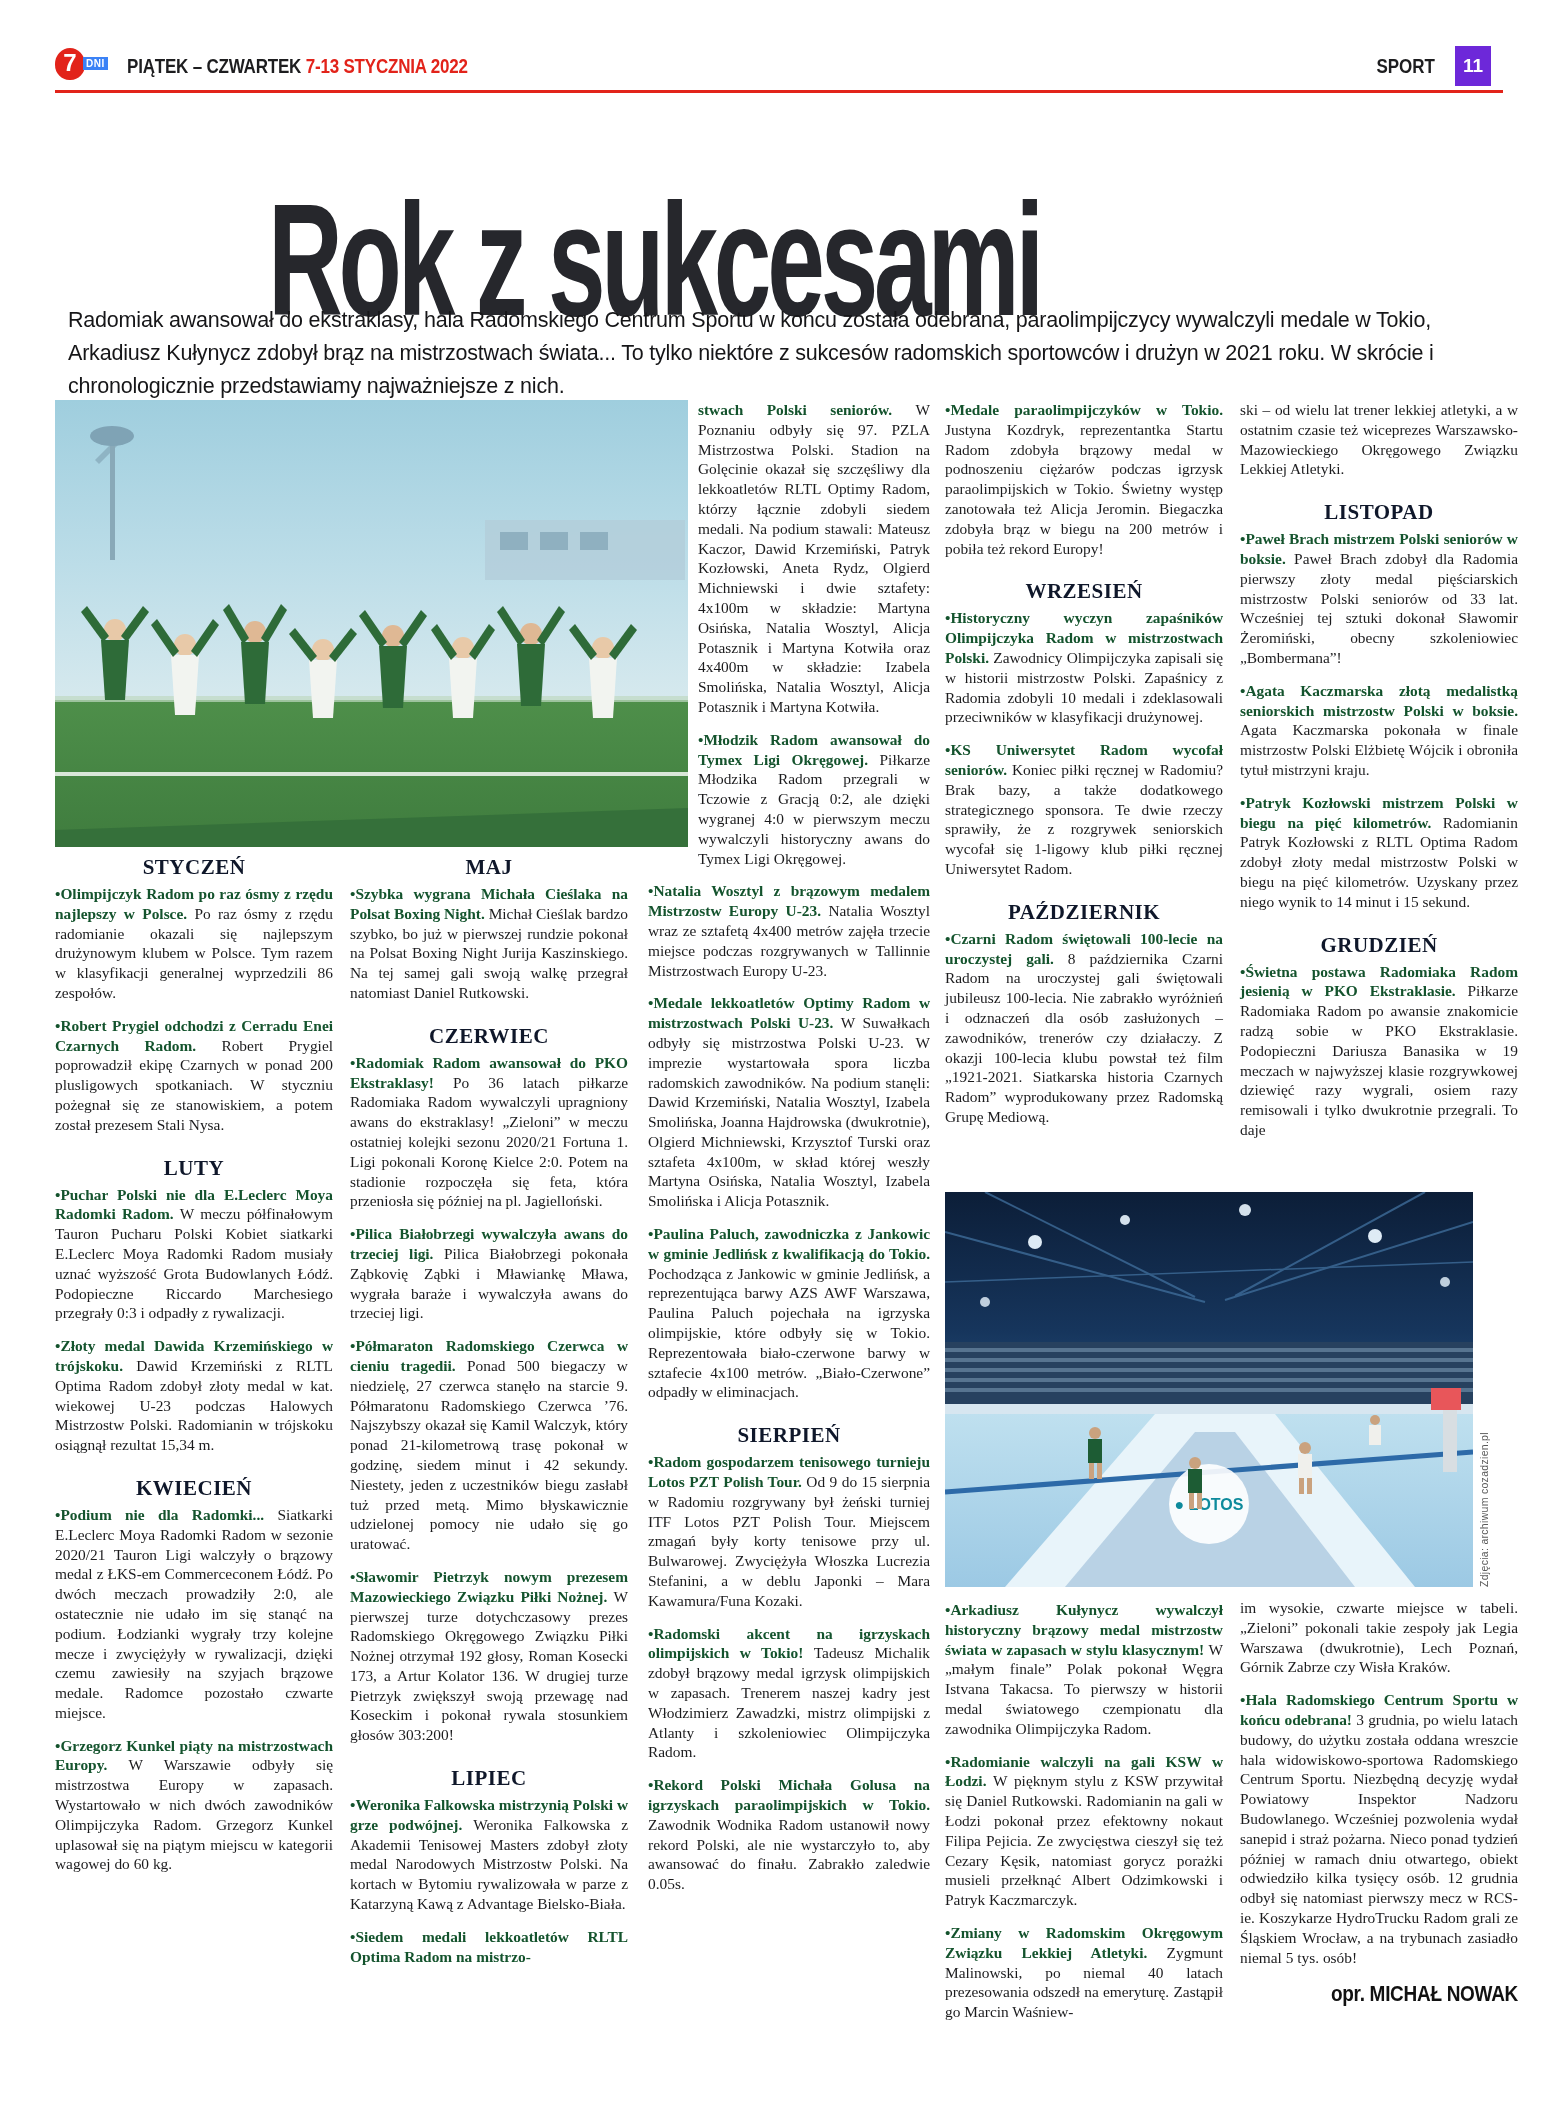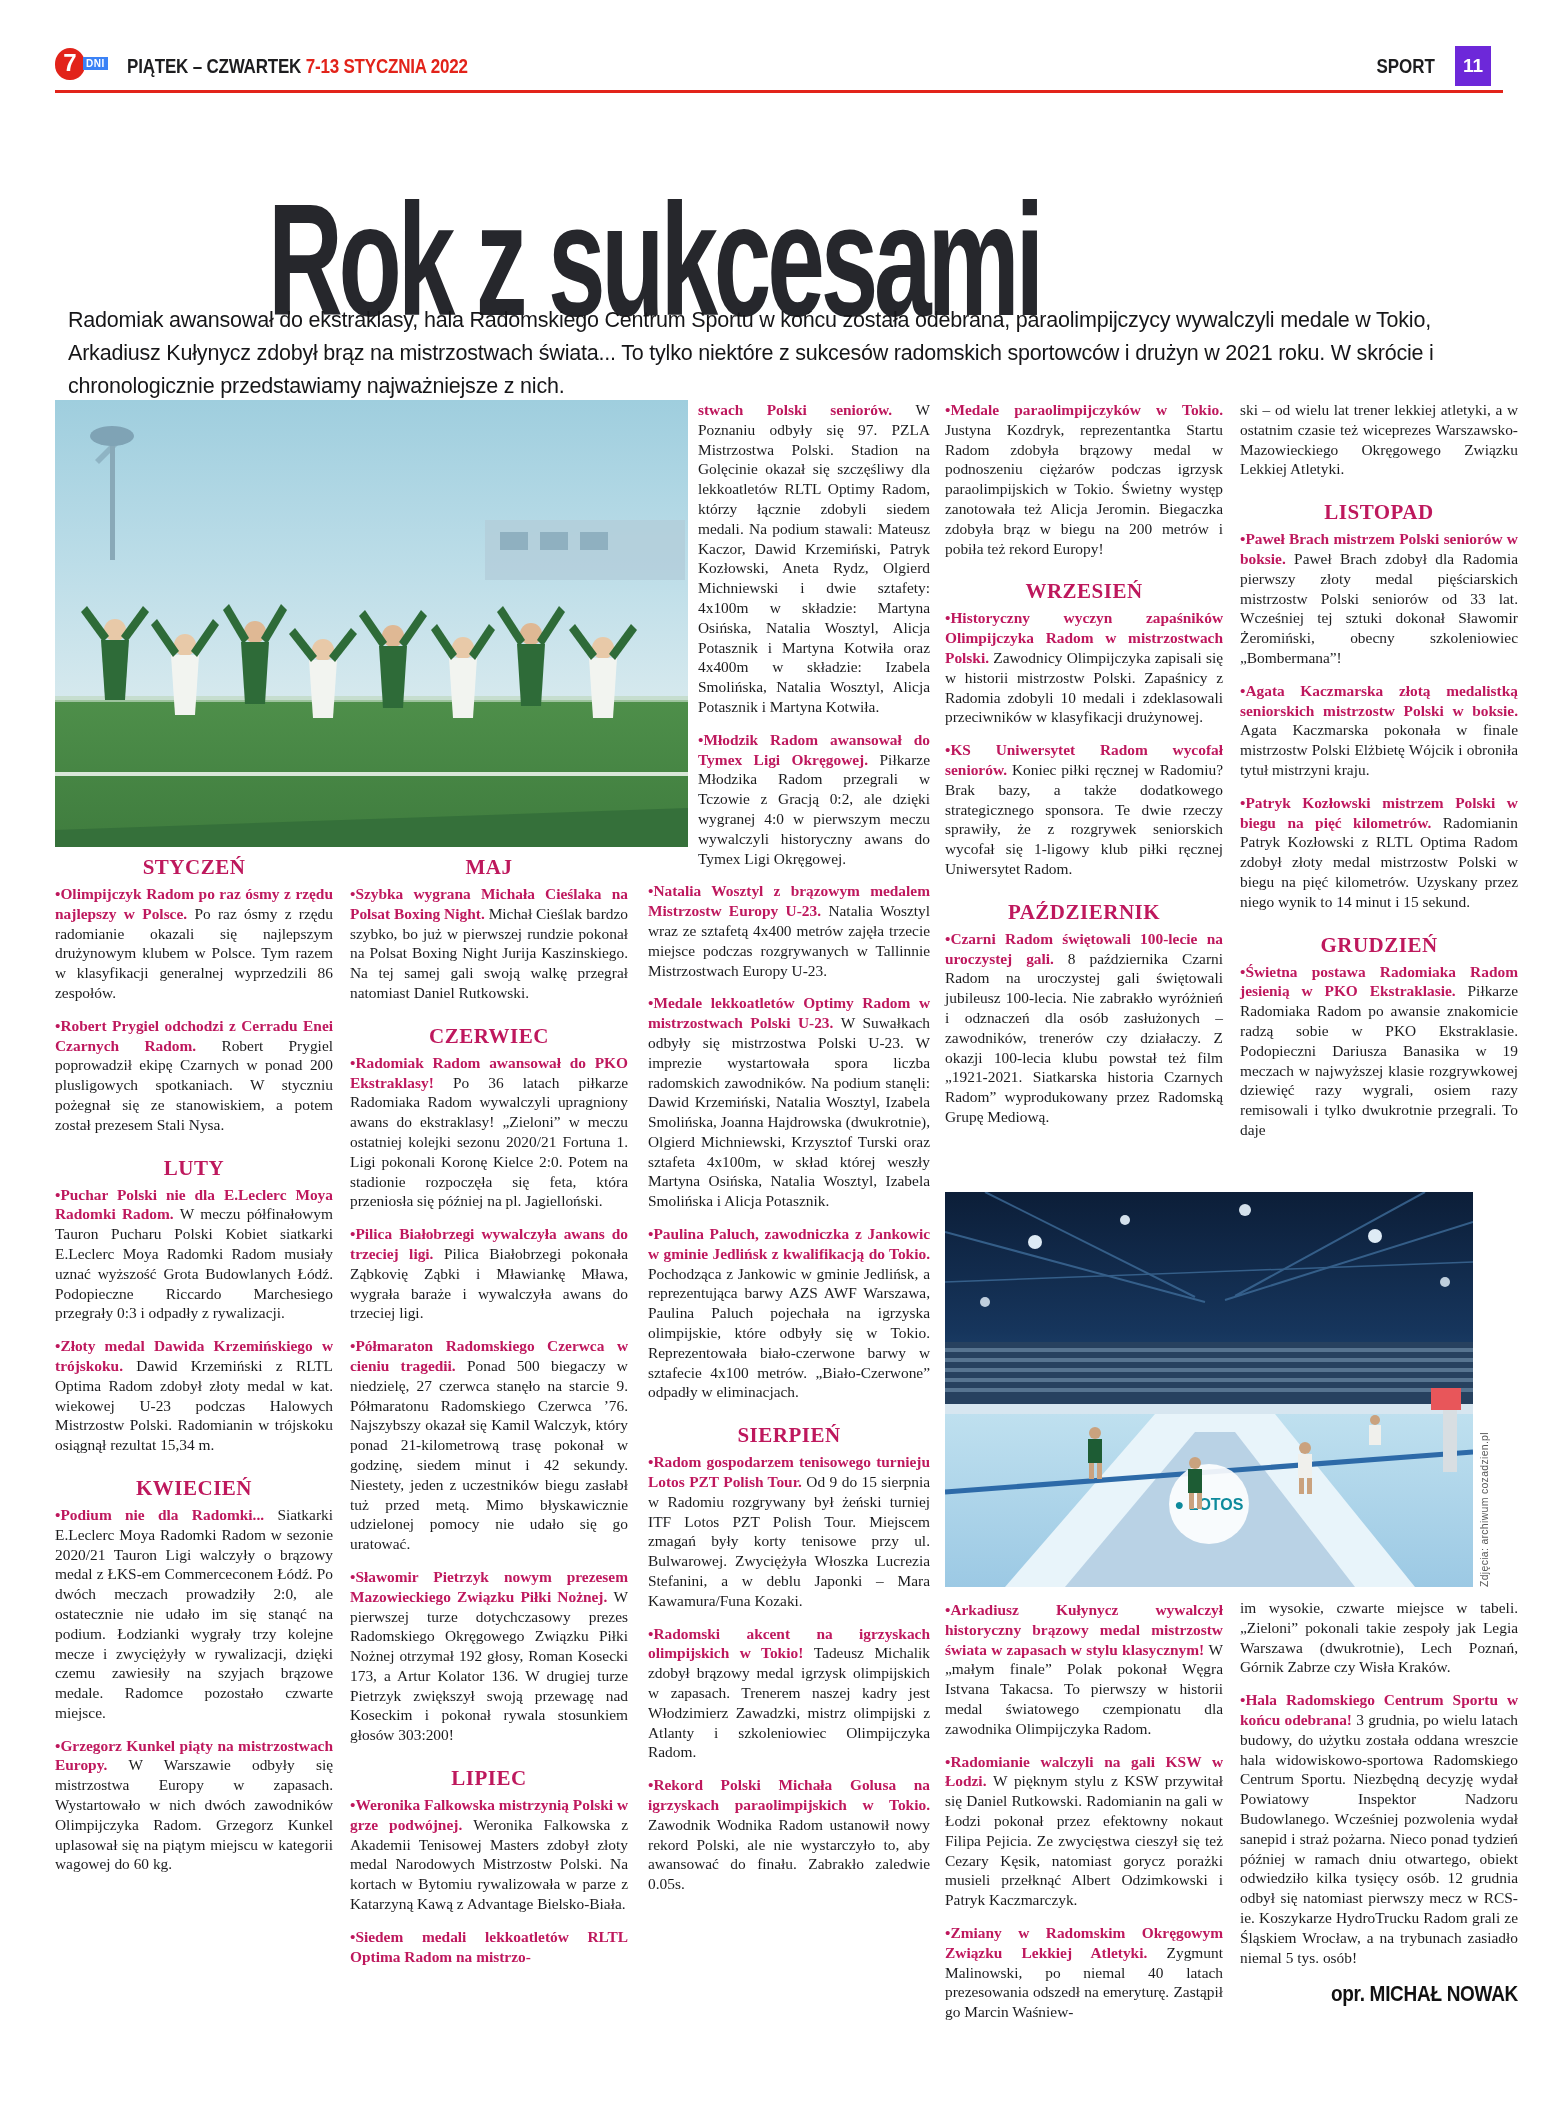--- a/index.html
+++ b/index.html
@@ -47,7 +47,7 @@
   .col h3.month{margin:22px 0 5px 0;text-align:center;color:#be185d;font-size:21px;line-height:23px;
         font-weight:bold;letter-spacing:.5px;}
   .col h3.month:first-child{margin-top:0;}
-  .col strong{color:#be185d;}
+  .col strong{color:#14532d;}
   #wrap-spacer{float:left;width:50px;height:450px;}
   .byline{margin-top:16px;text-align:right;font-family:"Liberation Sans",sans-serif;font-weight:bold;
         font-size:19px;letter-spacing:-0.3px;color:#111;transform:scaleY(1.12);transform-origin:right top;}

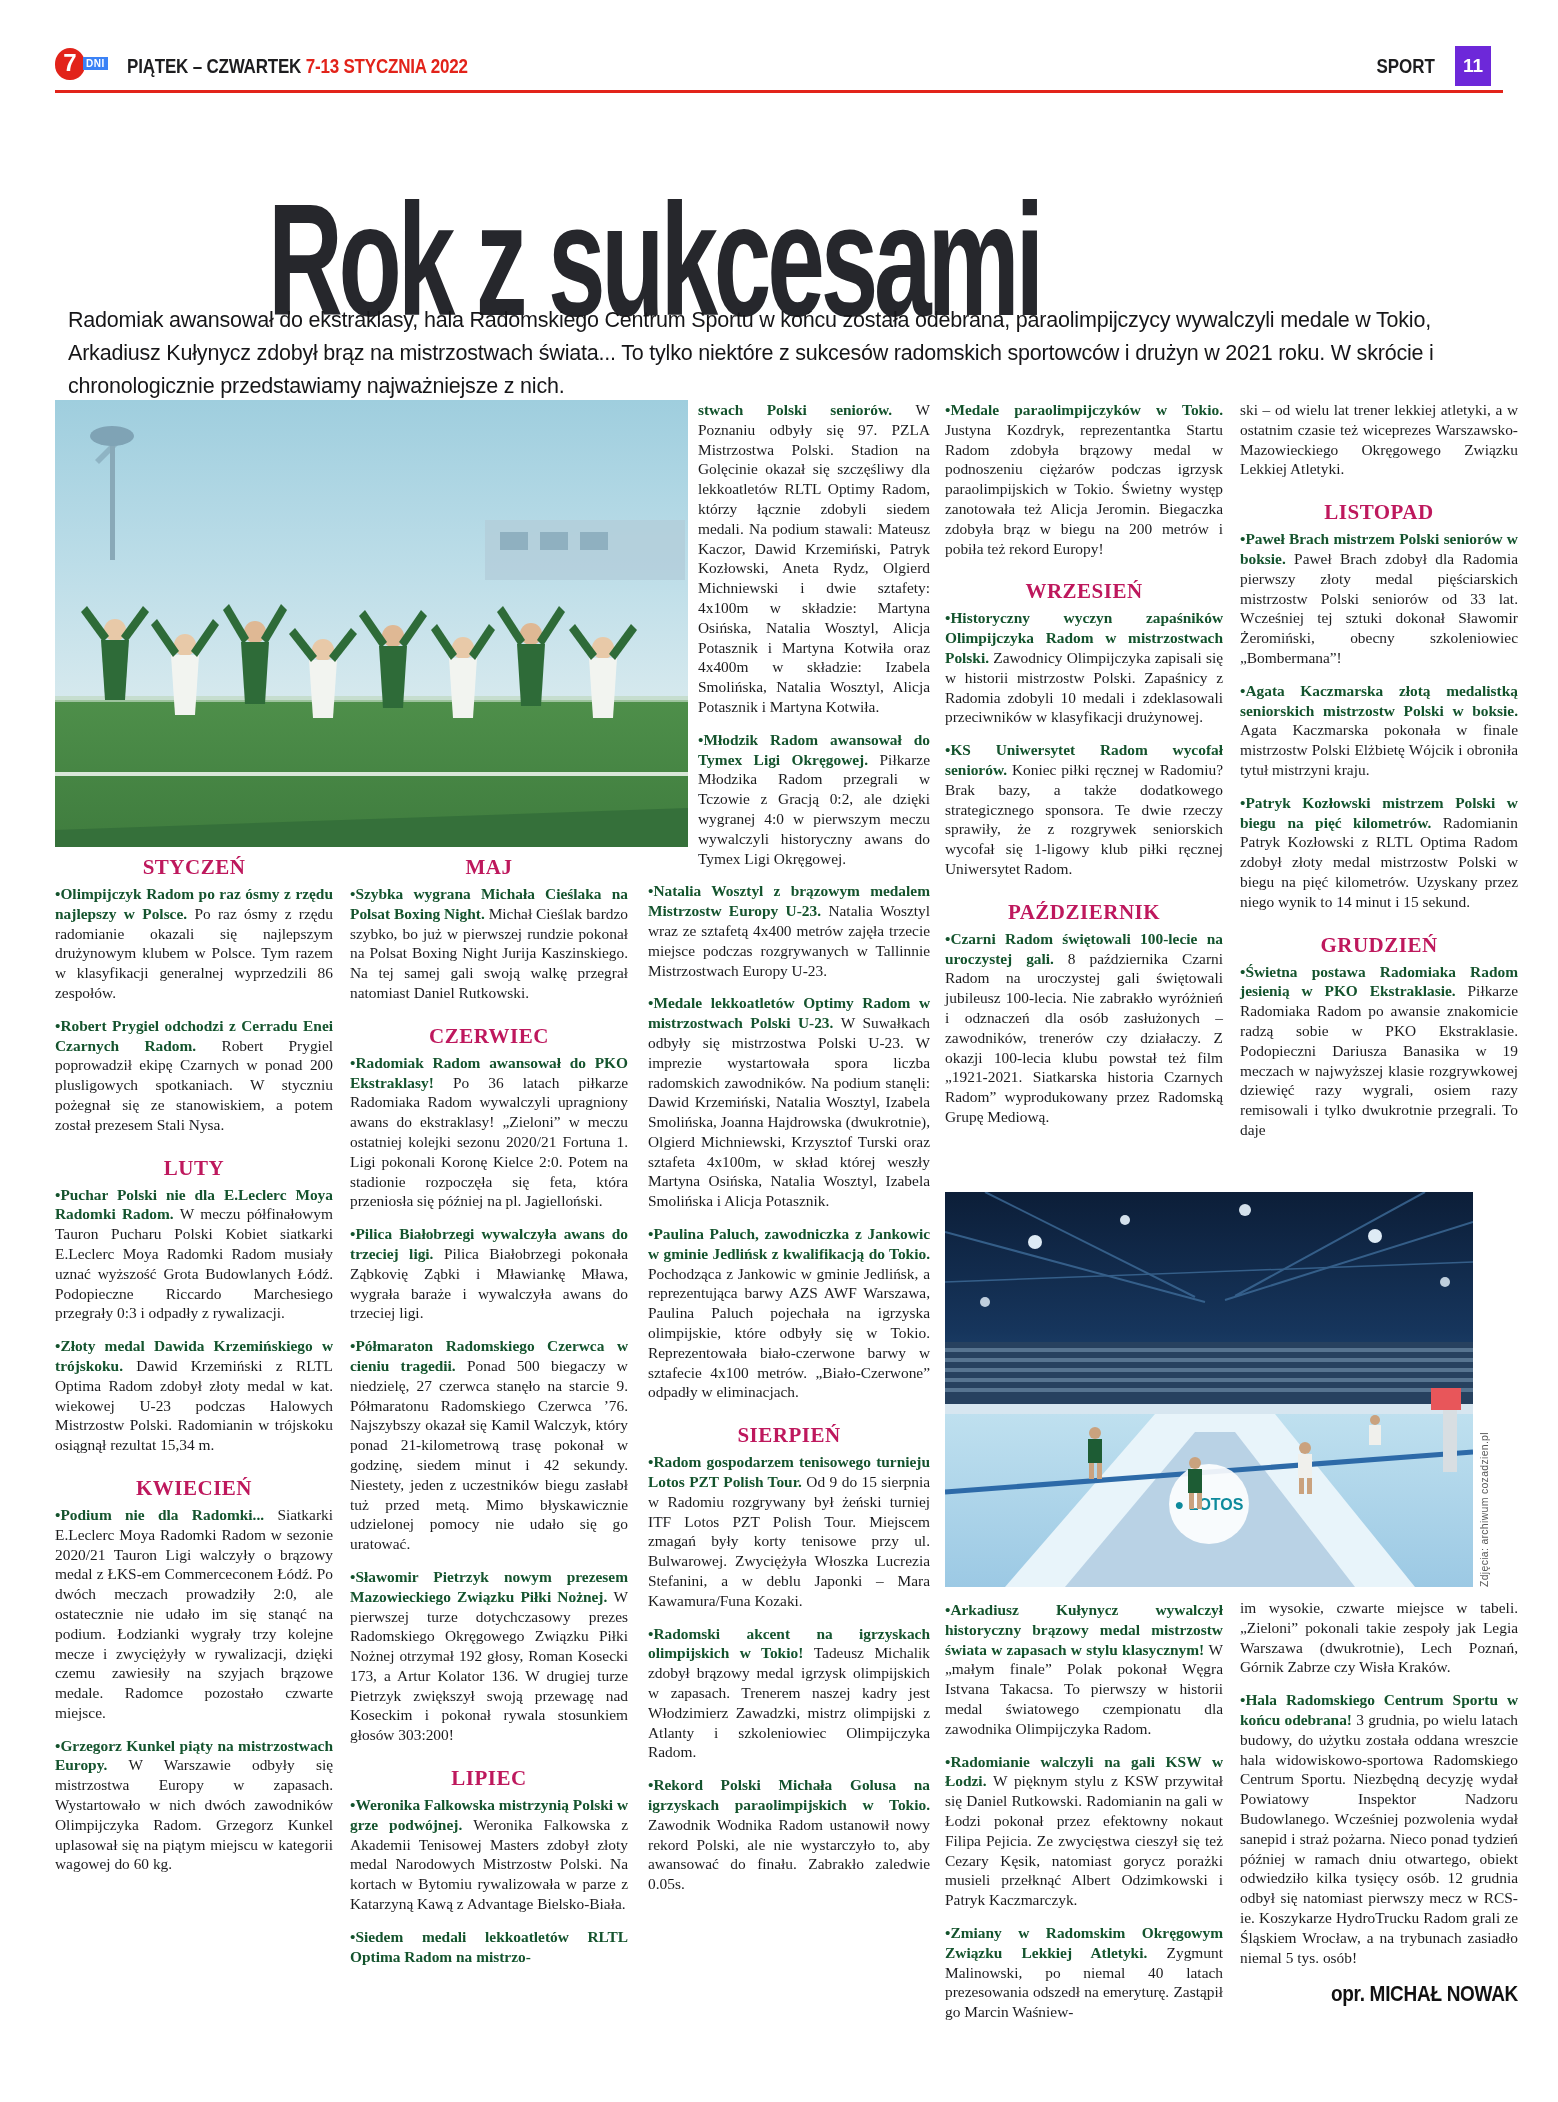--- a/index.html
+++ b/index.html
@@ -44,7 +44,7 @@
   #col5t{left:1240px;top:400px;height:786px;}
   #col5b{left:1240px;top:1598px;height:504px;}
   .col p.entry{margin:0 0 13px 0;}
-  .col h3.month{margin:22px 0 5px 0;text-align:center;color:#be185d;font-size:21px;line-height:23px;
+  .col h3.month{margin:22px 0 5px 0;text-align:center;color:#0f172a;font-size:21px;line-height:23px;
         font-weight:bold;letter-spacing:.5px;}
   .col h3.month:first-child{margin-top:0;}
   .col strong{color:#14532d;}

